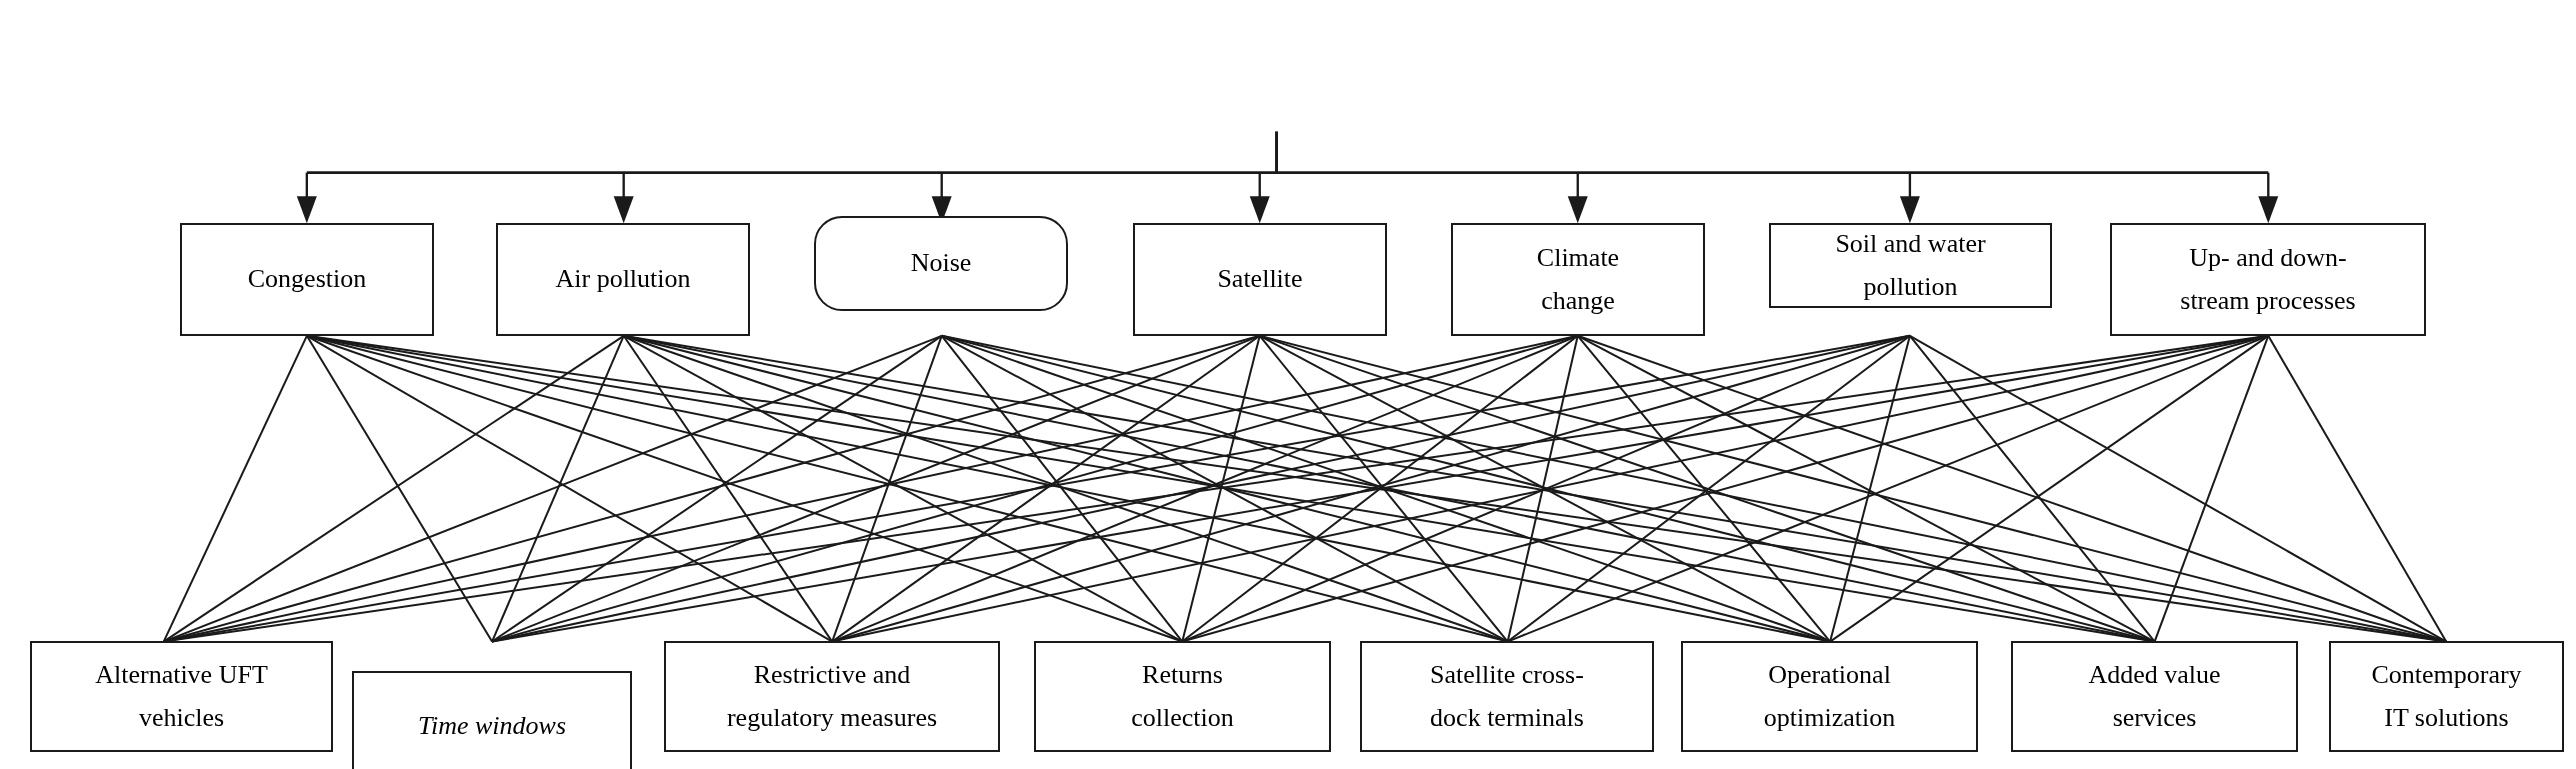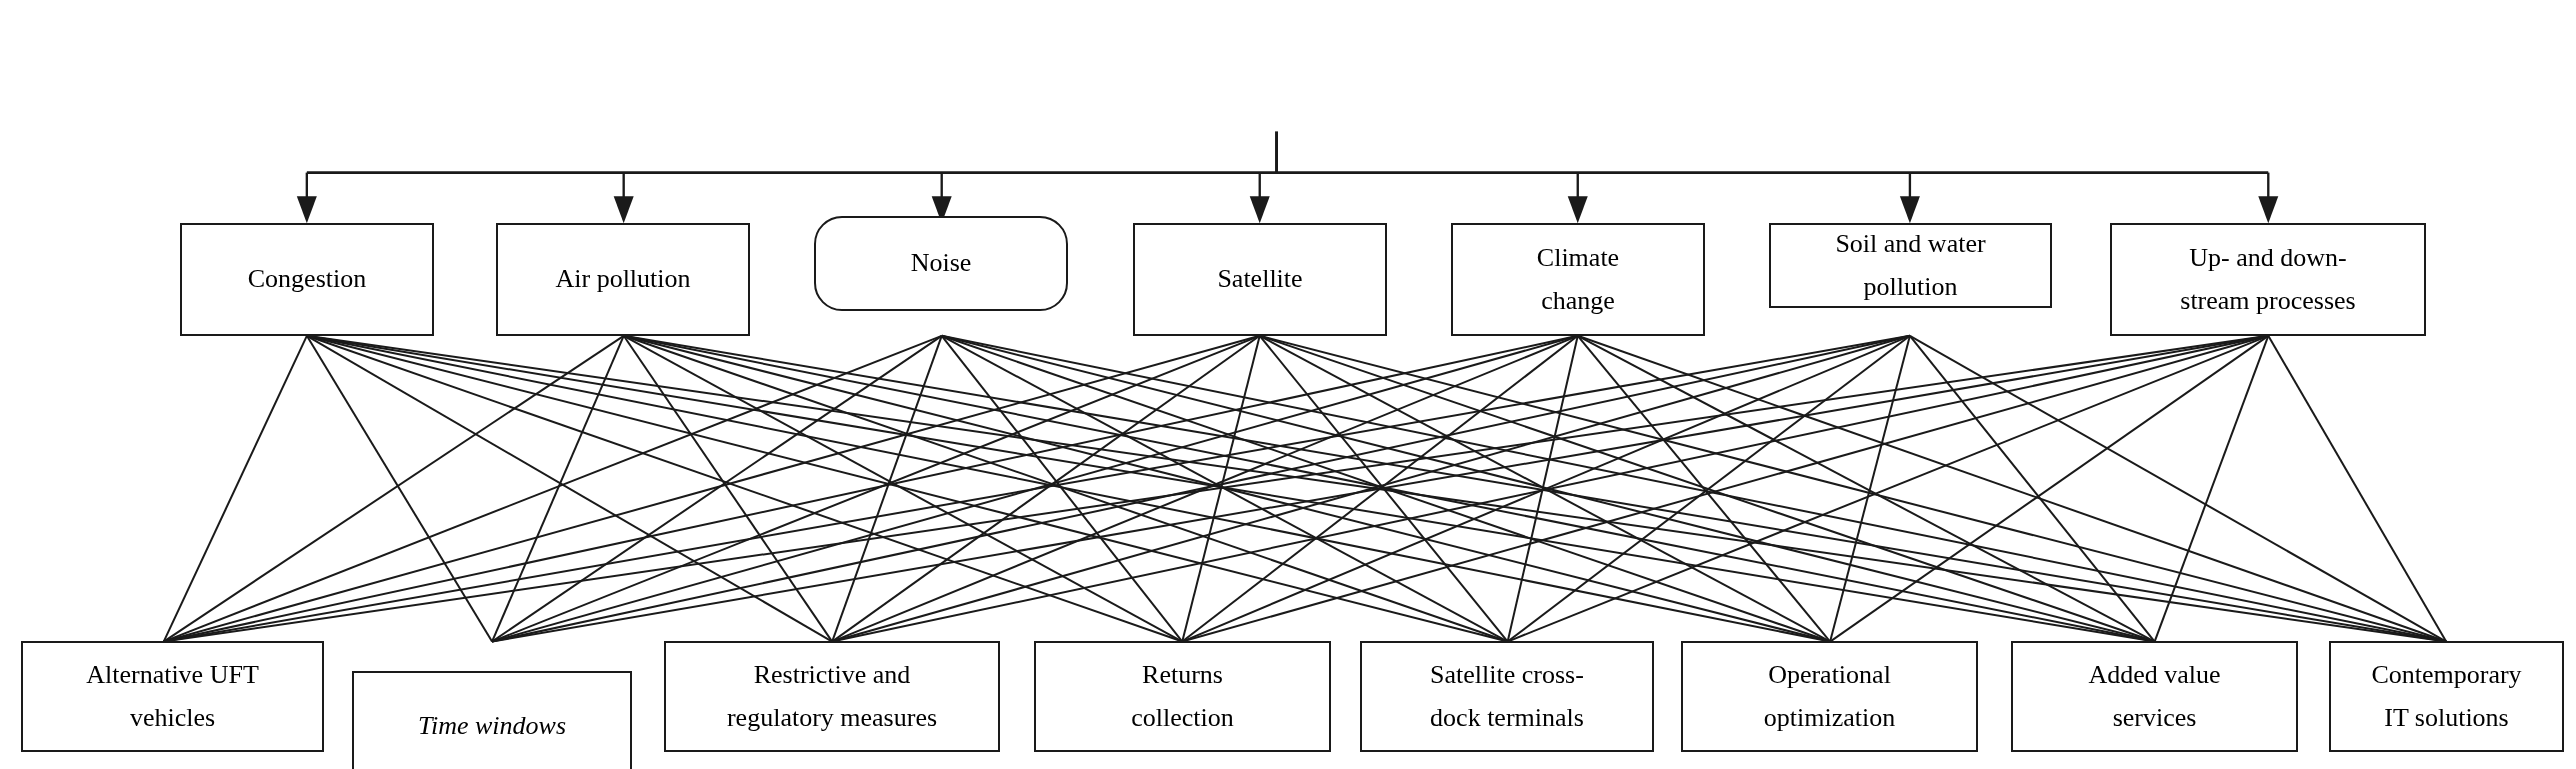--- a/index.html
+++ b/index.html
@@ -161,7 +161,7 @@
       </div>
     </div>
   <div id="alternatives-layer">
-      <div class="node node-alternative" style="left: 21px; top: 641px; width: 303px; height: 111px; align-items: center;">
+      <div class="node node-alternative" style="left: 30px; top: 641px; width: 303px; height: 111px; align-items: center;">
         <span class="label">Alternative UFT
 vehicles</span>
       </div>

